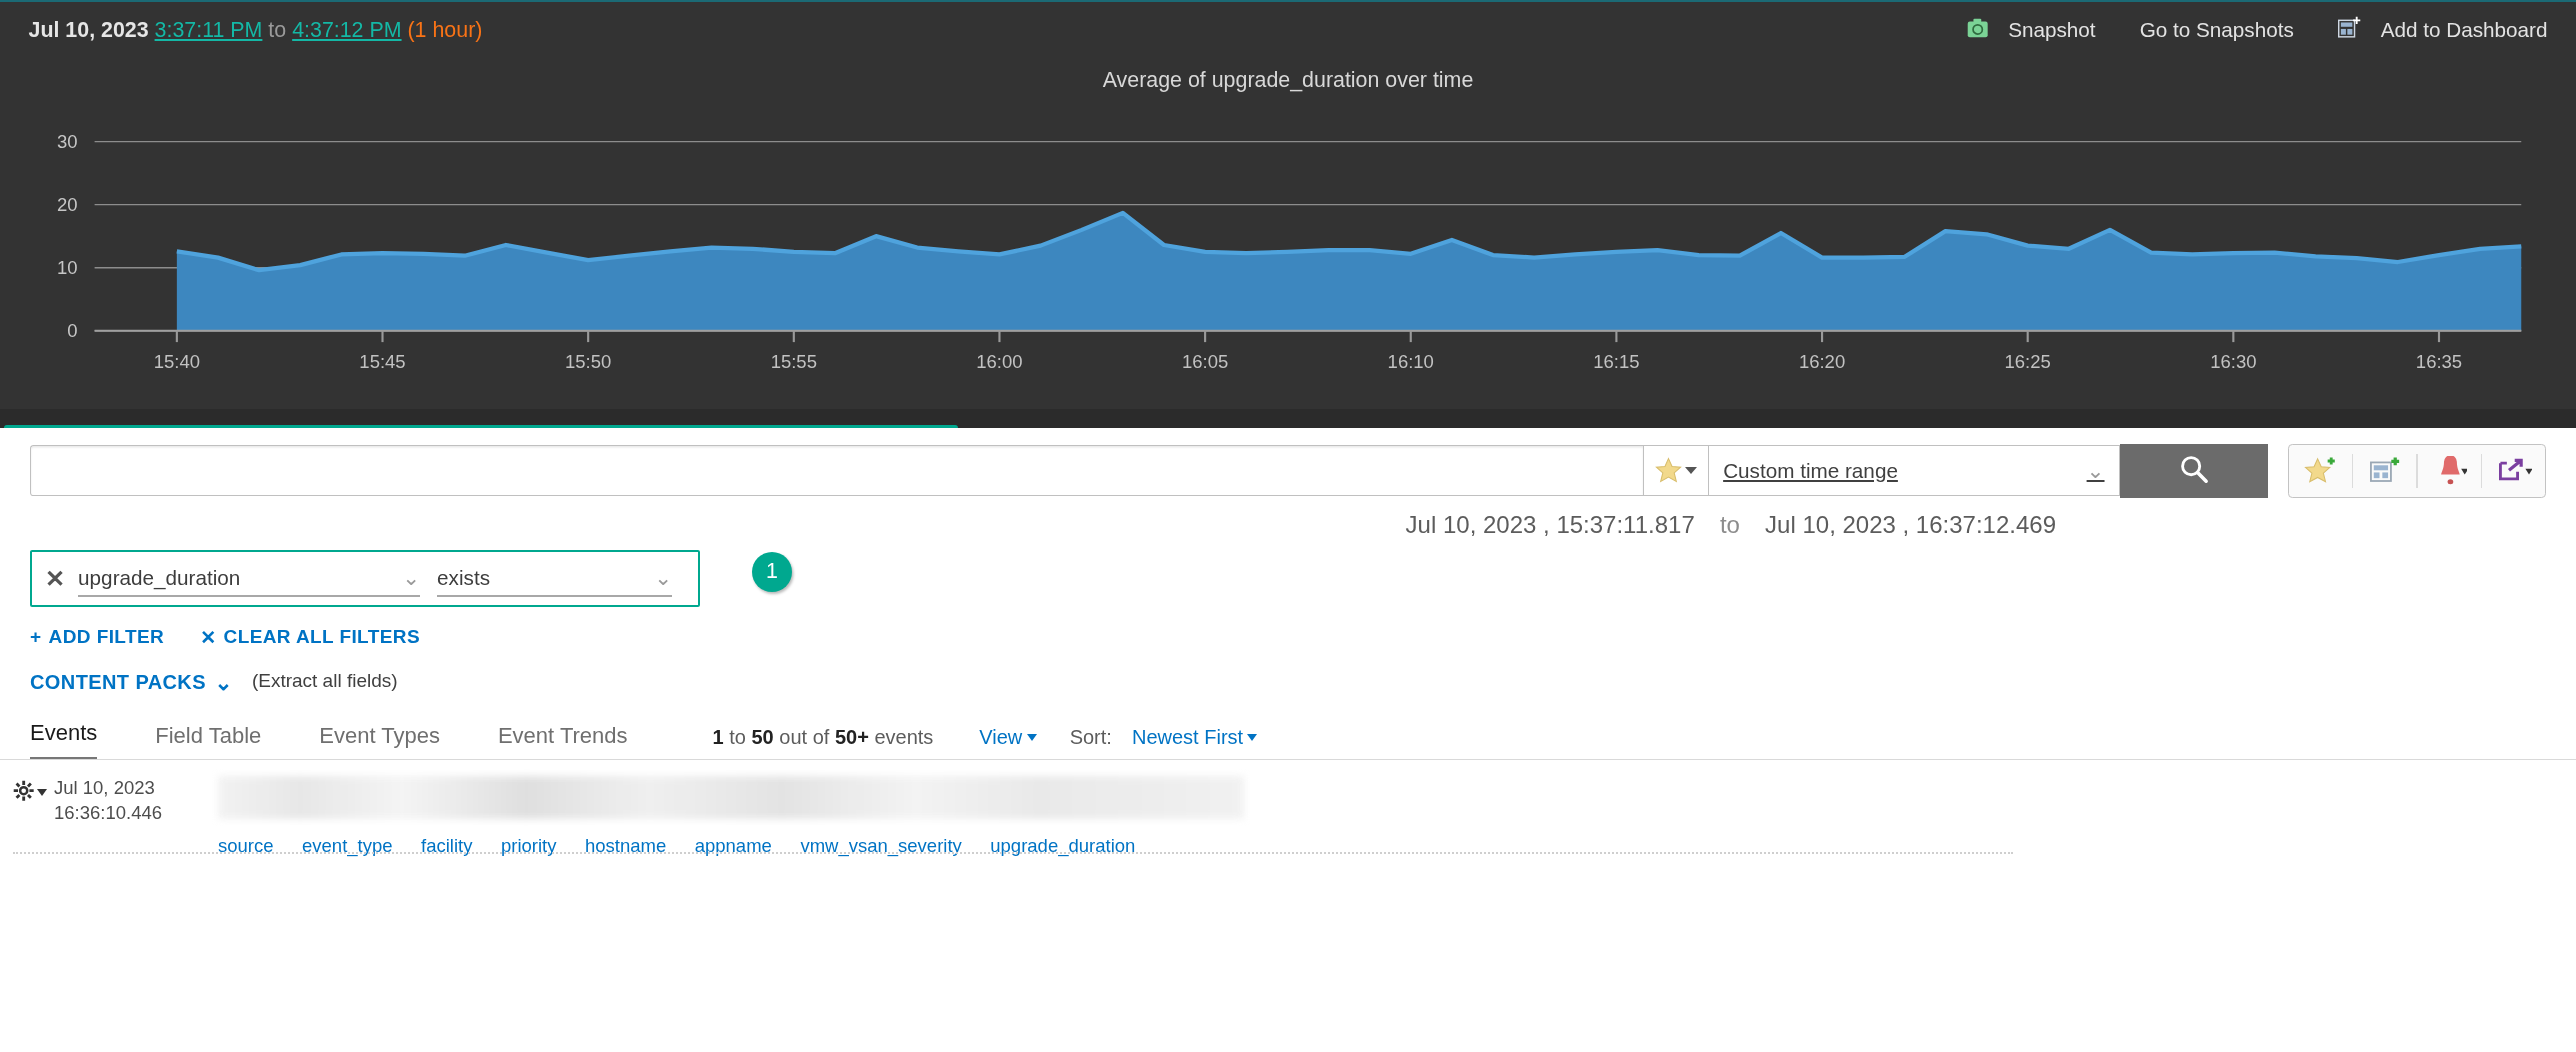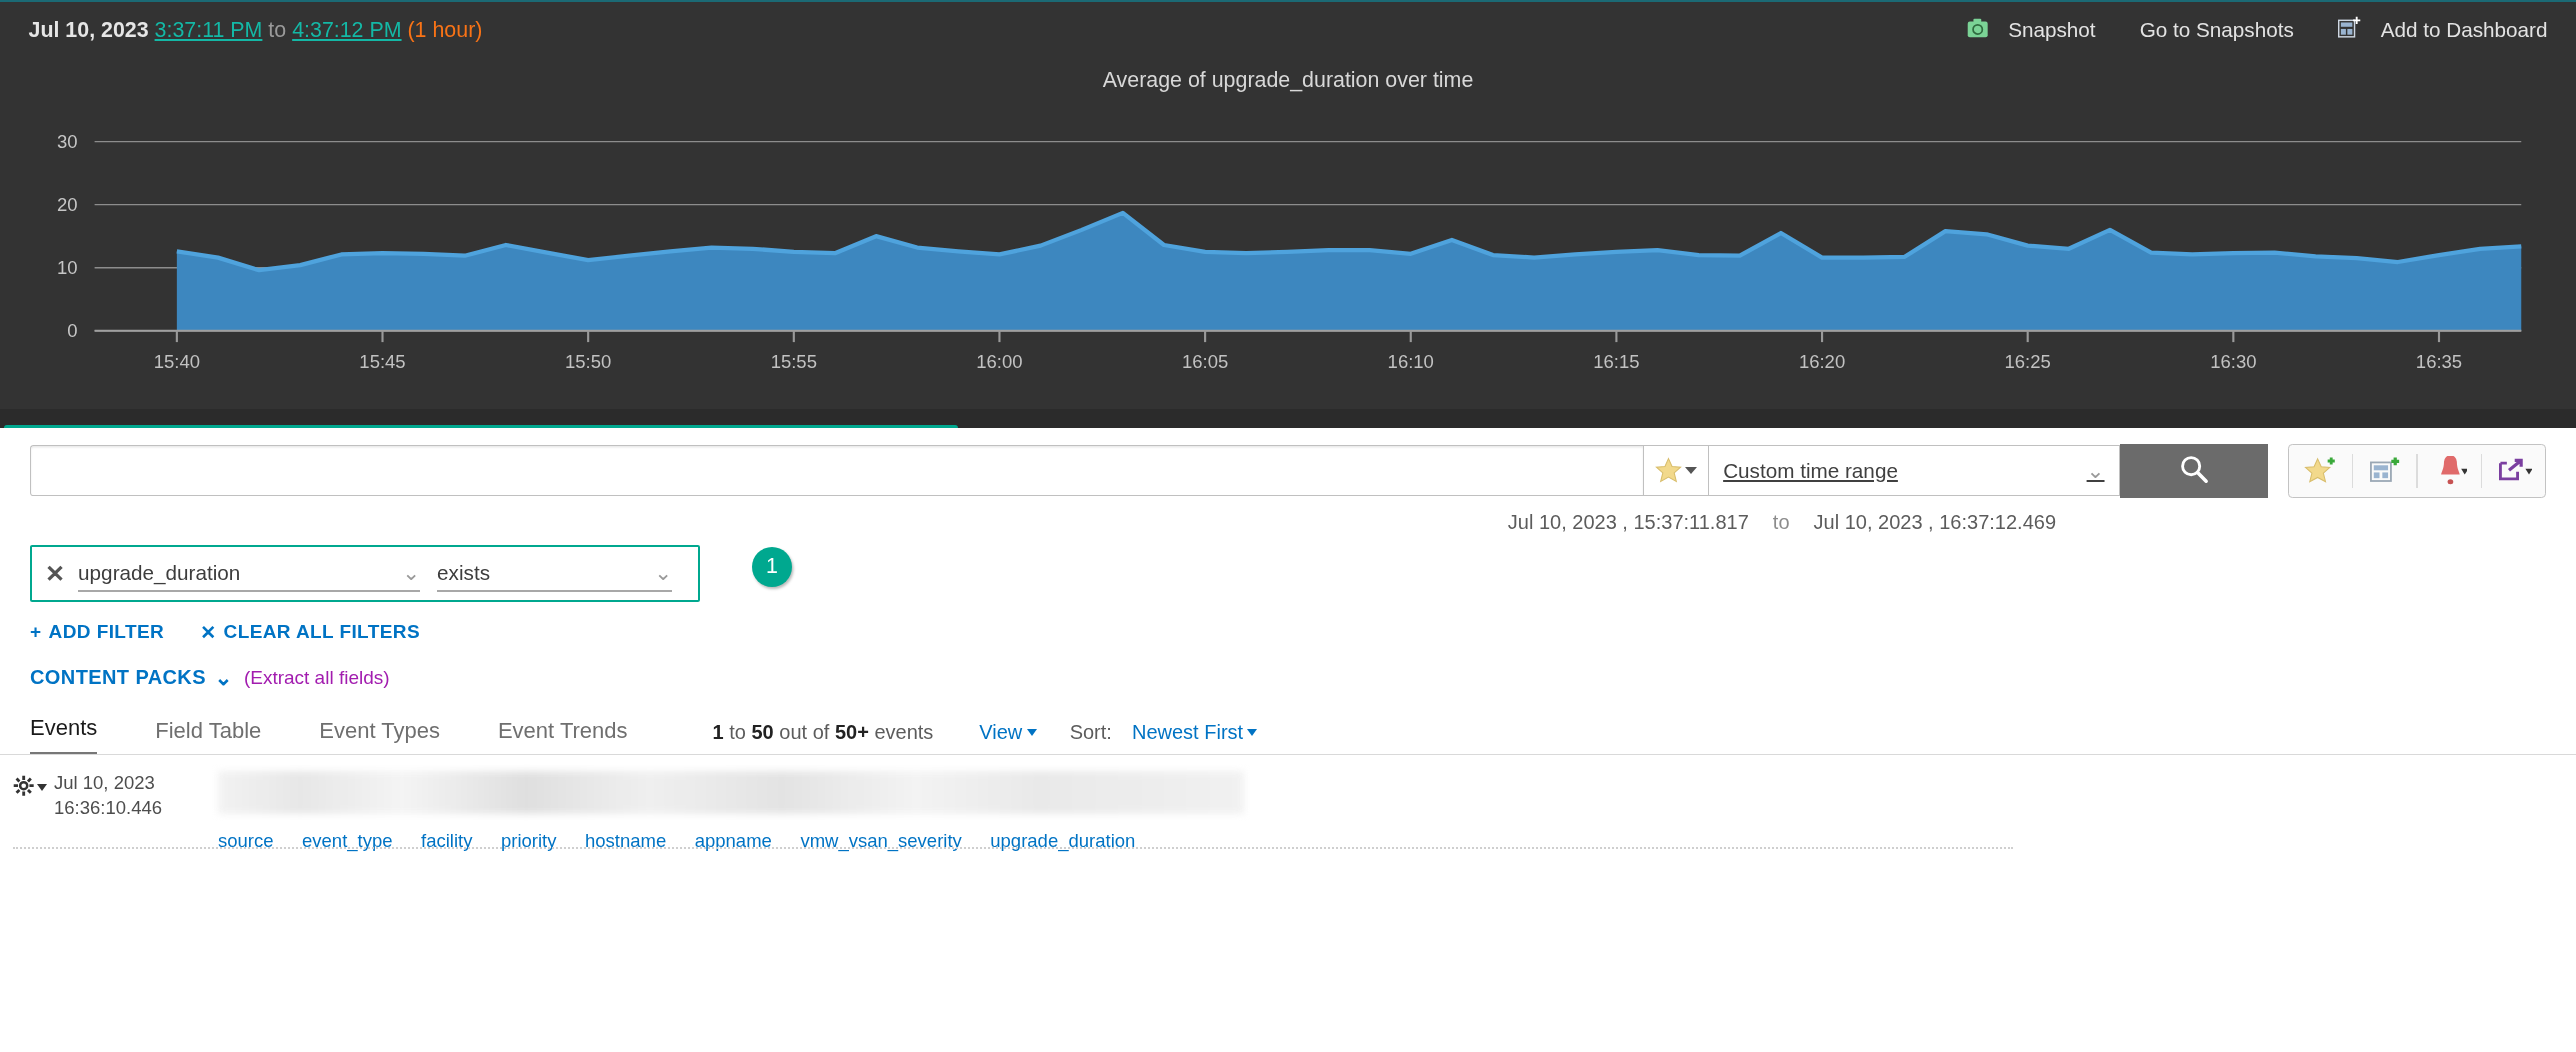--- a/index.html
+++ b/index.html
@@ -199,7 +199,7 @@
   .time-detail {
     text-align: right;
     padding: 13px 520px 0 0;
-    font-size: 20px;
+    font-size: 24px;
     color: #5c5c5c;
   }
   .time-detail .to { color:#8c8c8c; padding: 0 18.5px; }

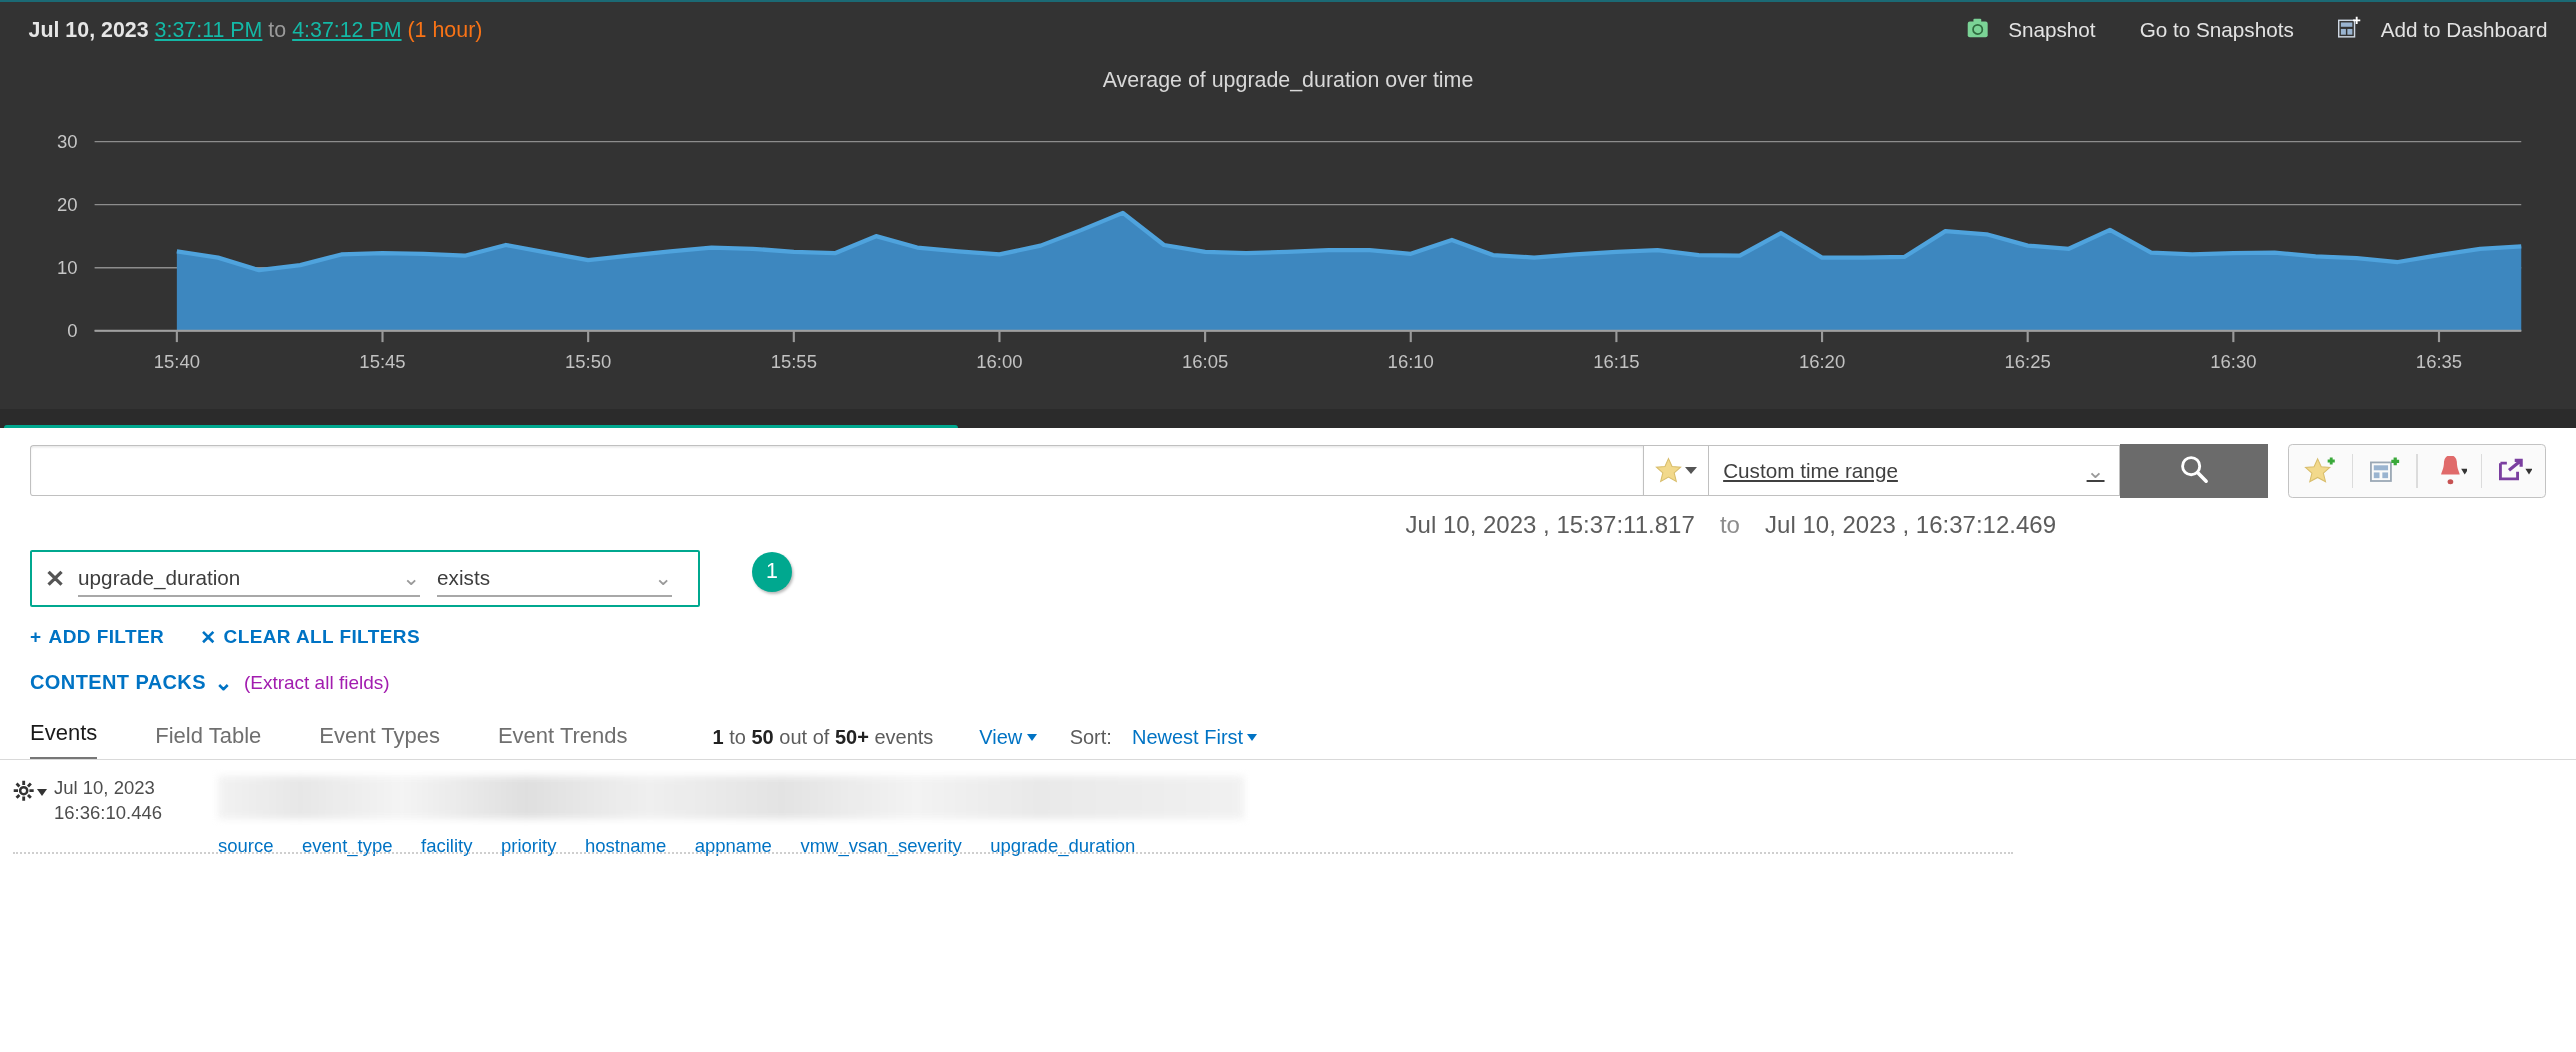--- a/index.html
+++ b/index.html
@@ -234,7 +234,7 @@
     display:flex; align-items:center; gap: 7.1px;
   }
   .cp-row {
-    display:flex; align-items:center; gap: 11px;
+    display:flex; align-items:flex-start; gap: 19px;
     padding: 21.4px 30px 0 30px;
   }
   .cp-label {

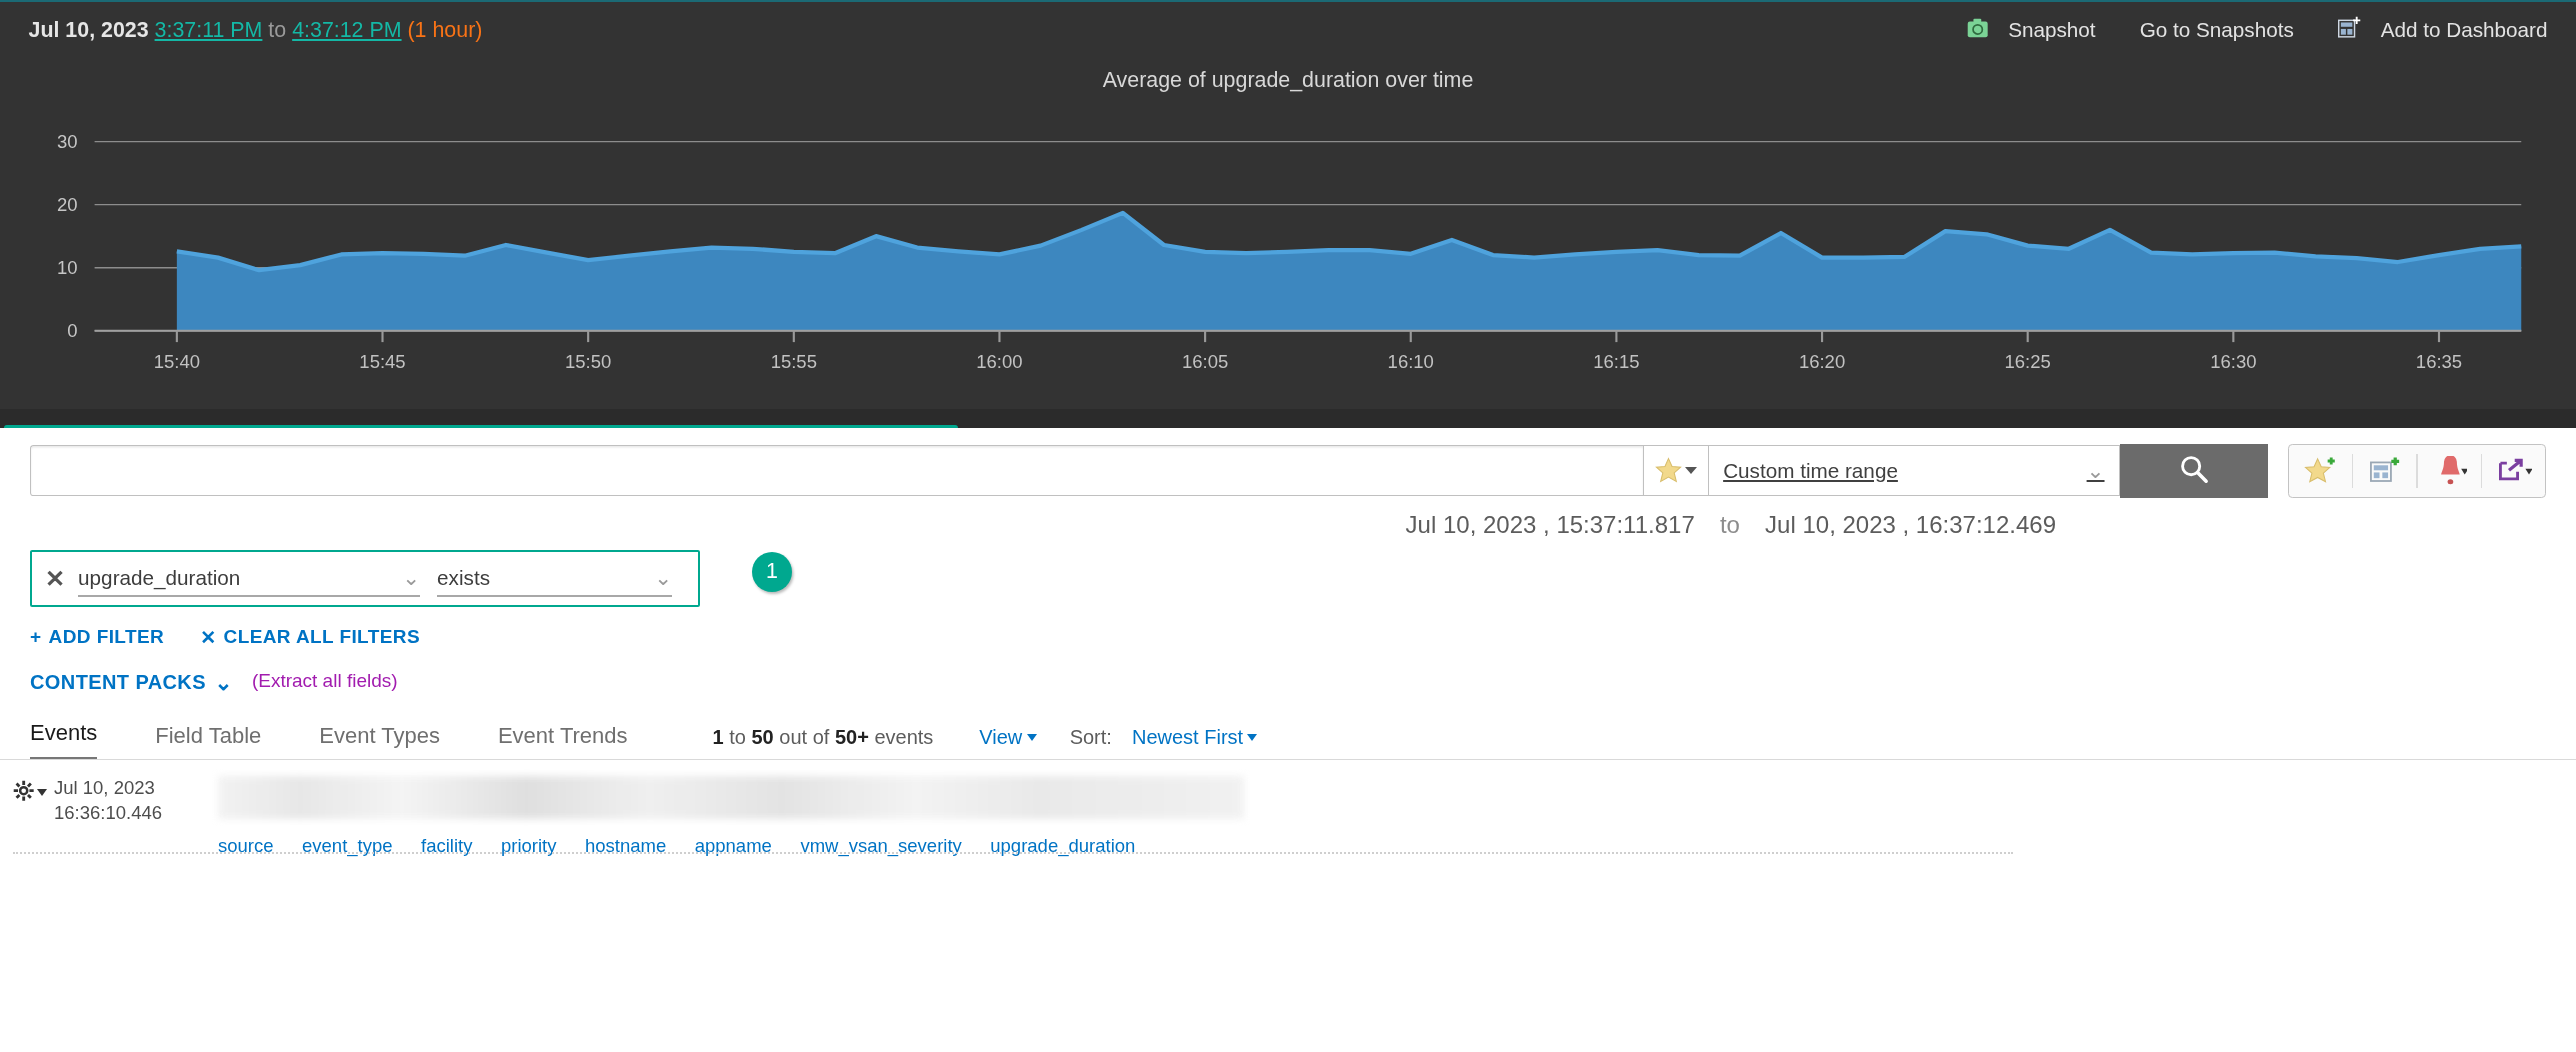--- a/index.html
+++ b/index.html
@@ -241,7 +241,7 @@
     color:#0073c4; font-size: 20px; font-weight:bold; letter-spacing:0.4px;
     display:flex; align-items:center; gap:8.6px; cursor:pointer;
   }
-  .cp-extract { color:#a21caf; font-size: 19px; }
+  .cp-extract { color:#404040; font-size: 19px; }
 
   .tabs-row {
     display:flex; align-items:flex-end;

